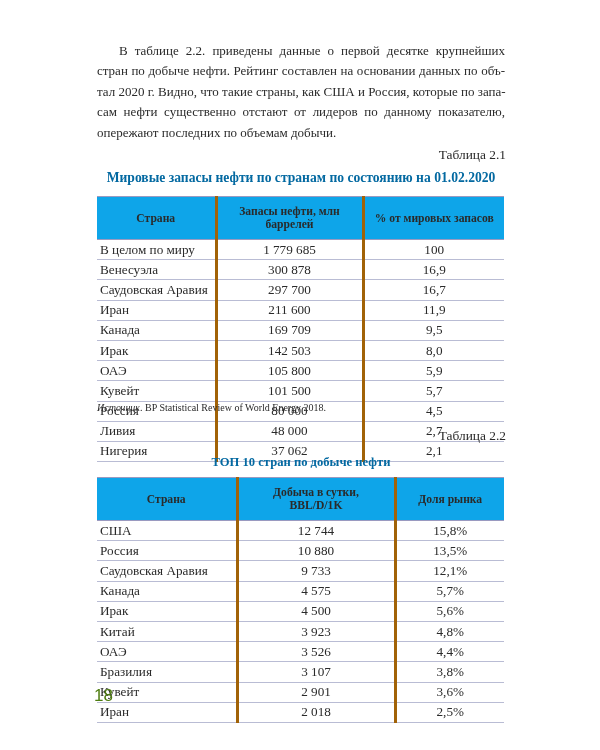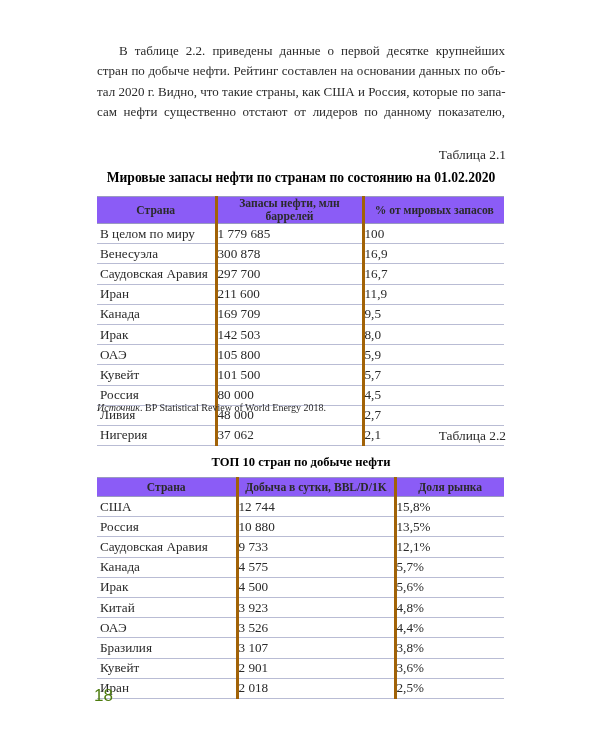--- a/index.html
+++ b/index.html
@@ -32,6 +32,7 @@
   <span class="line">стран по добыче нефти. Рейтинг составлен на основании данных по объ-</span>
   <span class="line">тал 2020 г. Видно, что такие страны, как США и Россия, которые по запа-</span>
   <span class="line">сам нефти существенно отстают от лидеров по данному показателю,</span>
+  <span class="line last">опережают последних по объемам добычи.</span>
 </div>
 
 <div class="tab-label" style="top:147px;">Таблица 2.1</div>

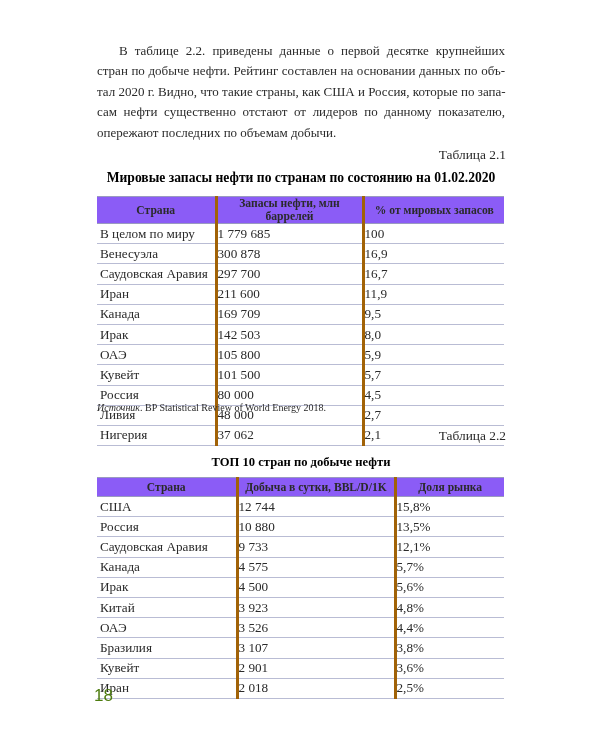--- a/index.html
+++ b/index.html
@@ -12,7 +12,7 @@
   .para .line.last { text-align-last: left; }
   .tab-label { position: absolute; right: 94px; font-size: 13.4px; }
   .tab-title { position: absolute; left: 97px; width: 408px; text-align: center;
-               font-weight: bold; color: #000000; }
+               font-weight: bold; color: #0369a1; }
   table { position: absolute; left: 97px; border-collapse: collapse; font-size: 13.2px; }
   th { background: #8b5cf6; font-weight: bold; font-size: 11.6px; color: #2a2a2a;
        border-top: 1.5px solid #9a9ac0; border-bottom: 1.5px solid #9a9ac0; padding: 0; height: 18px; }

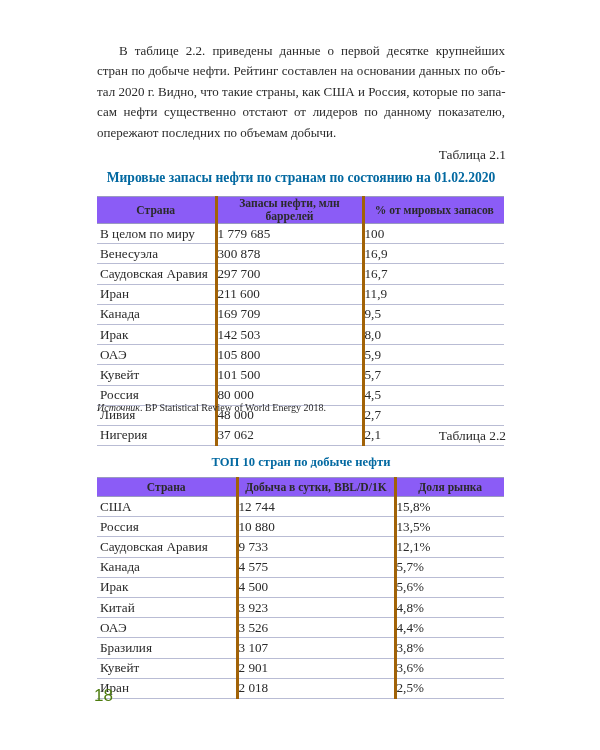--- a/index.html
+++ b/index.html
@@ -14,8 +14,8 @@
   .tab-title { position: absolute; left: 97px; width: 408px; text-align: center;
                font-weight: bold; color: #0369a1; }
   table { position: absolute; left: 97px; border-collapse: collapse; font-size: 13.2px; }
-  th { background: #8b5cf6; font-weight: bold; font-size: 11.6px; color: #2a2a2a;
-       border-top: 1.5px solid #9a9ac0; border-bottom: 1.5px solid #9a9ac0; padding: 0; height: 18px; }
+  th { background: #0ea5e9; font-weight: bold; font-size: 11.6px; color: #2a2a2a;
+       border-top: 1.5px solid #9a9ac0; border-bottom: 1.5px solid #9a9ac0; padding: 8px; height: 18px; }
   td { padding: 0; height: 19.2px; border-bottom: 1px solid #b9bcd4; }
   td.c1 { text-align: left; padding-left: 3px; }
   td.c2, td.c3 { text-align: left; }

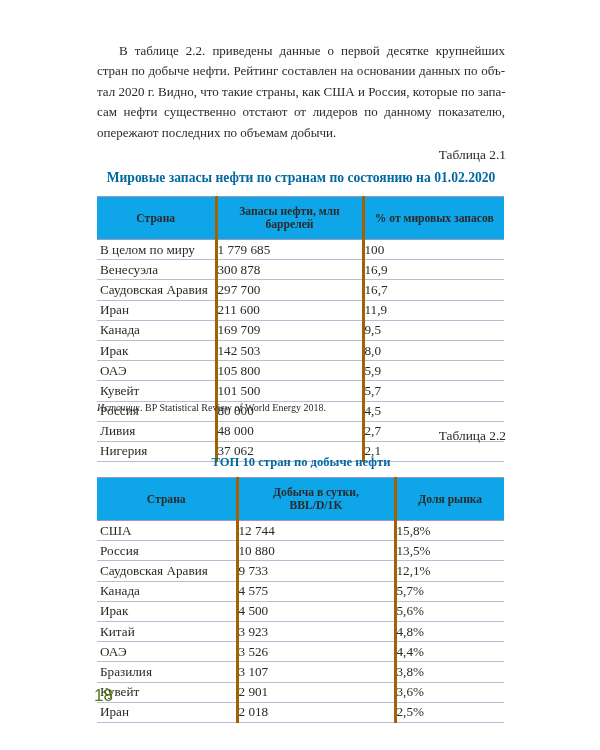--- a/index.html
+++ b/index.html
@@ -18,7 +18,7 @@
        border-top: 1.5px solid #9a9ac0; border-bottom: 1.5px solid #9a9ac0; padding: 8px; height: 18px; }
   td { padding: 0; height: 19.2px; border-bottom: 1px solid #b9bcd4; }
   td.c1 { text-align: left; padding-left: 3px; }
-  td.c2, td.c3 { text-align: left; }
+  td.c2, td.c3 { text-align: center; }
   .vsep { border-left: 3px solid #a16207; }
   .source { position: absolute; left: 97px; top: 402px; font-size: 10px; }
   .source i { font-style: italic; }

